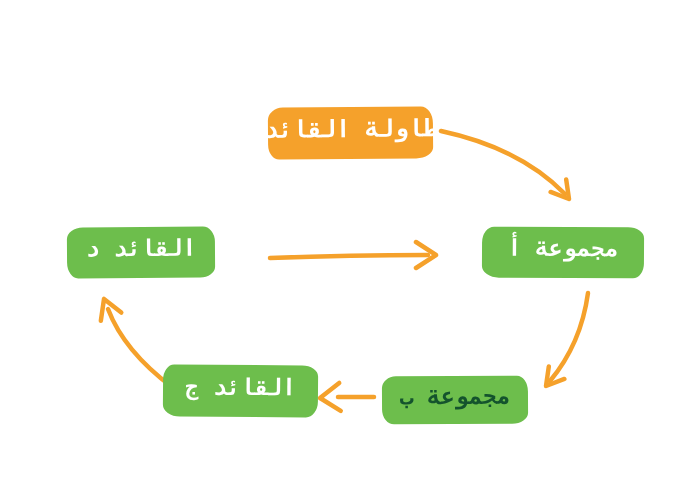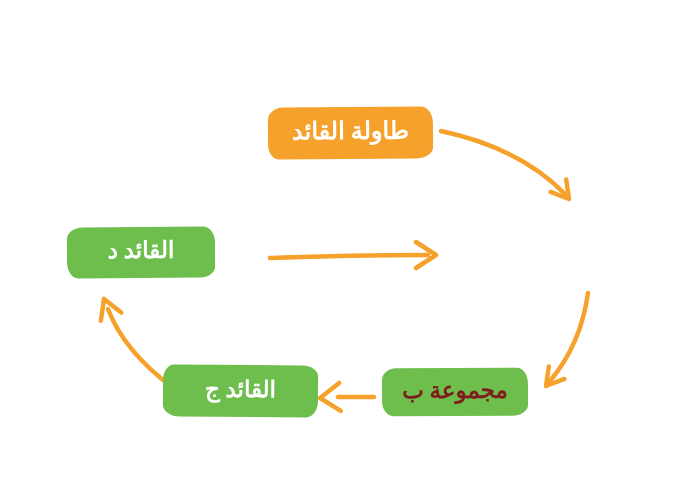--- a/index.html
+++ b/index.html
@@ -13,7 +13,7 @@
     height: 500px;
     background: #ffffff;
     overflow: hidden;
-    font-family: Liberation Serif, serif;
+    font-family: Liberation Mono, monospace;
   }
   .arrows-layer {
     position: absolute;

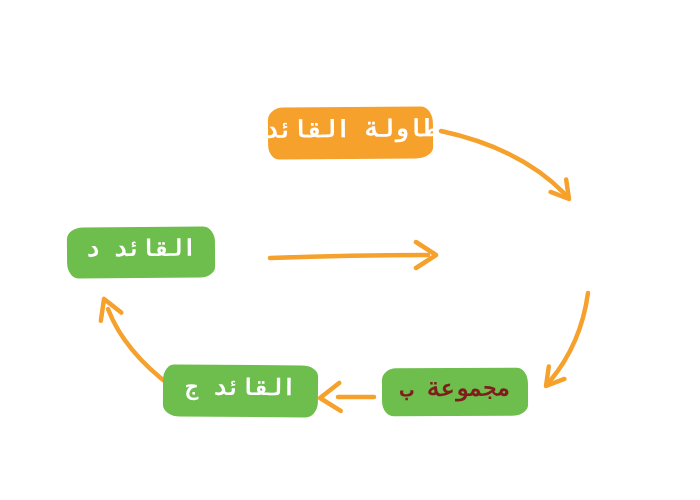--- a/index.html
+++ b/index.html
@@ -102,6 +102,9 @@
     <span class="label">طاولة القائد</span>
   </div>
 
+  <div class="node node-group-a" style="background: rgb(109, 190, 76); color: rgb(255, 255, 255);">
+    <span class="label">مجموعة أ</span>
+  </div>
 
   <div class="node node-group-b" style="background: rgb(109, 190, 76); color: #7f1d1d;">
     <span class="label">مجموعة ب</span>

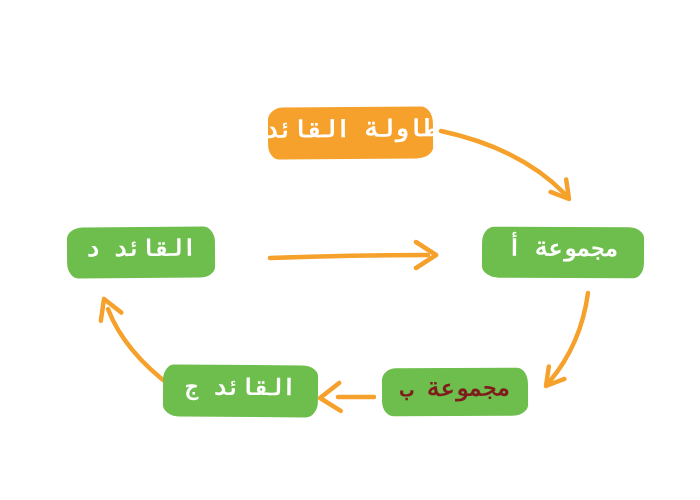--- a/index.html
+++ b/index.html
@@ -106,7 +106,7 @@
     <span class="label">مجموعة أ</span>
   </div>
 
-  <div class="node node-group-b" style="background: rgb(109, 190, 76); color: #7f1d1d;">
+  <div class="node node-group-b" style="background: rgb(109, 190, 76); color: #14532d; margin-top: 8px;">
     <span class="label">مجموعة ب</span>
   </div>
 

